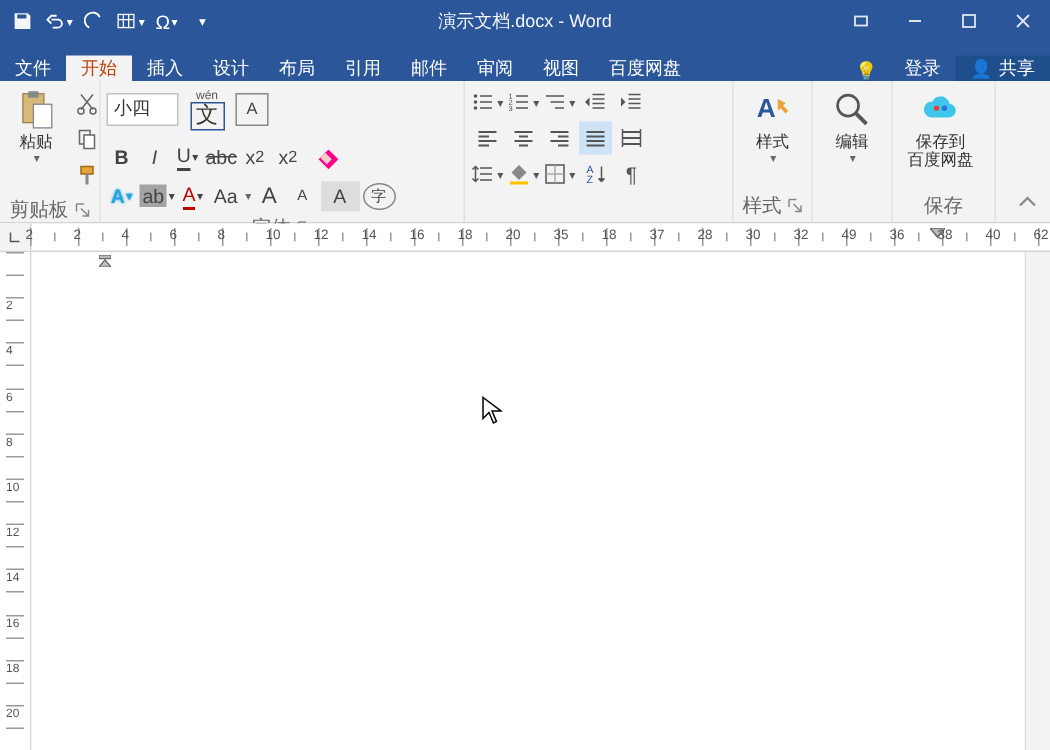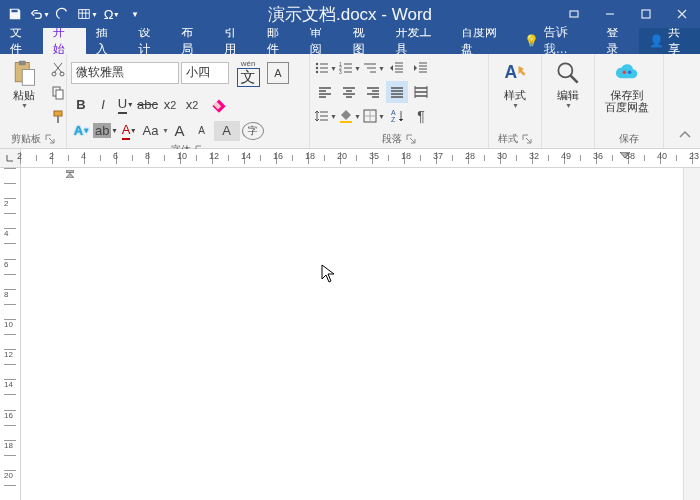--- a/index.html
+++ b/index.html
@@ -7,7 +7,7 @@
 .qat{display:flex;gap:2px;padding-left:4px}
 .qat .qbtn{width:22px;height:22px;display:flex;align-items:center;justify-content:center;color:#fff;cursor:pointer}
 .qbtn svg{width:14px;height:14px}
-.doctitle{position:absolute;left:50%;transform:translateX(-50%);font-size:17px;opacity:.95}
+.doctitle{position:absolute;left:50%;transform:translateX(-50%);font-size:12px;opacity:.95}
 .winctrl{margin-left:auto;display:flex}
 .winctrl .wbtn{width:36px;height:28px;display:flex;align-items:center;justify-content:center;opacity:.85;cursor:pointer}
 .wbtn svg{width:10px;height:10px;stroke:#fff;stroke-width:1.2;fill:none}

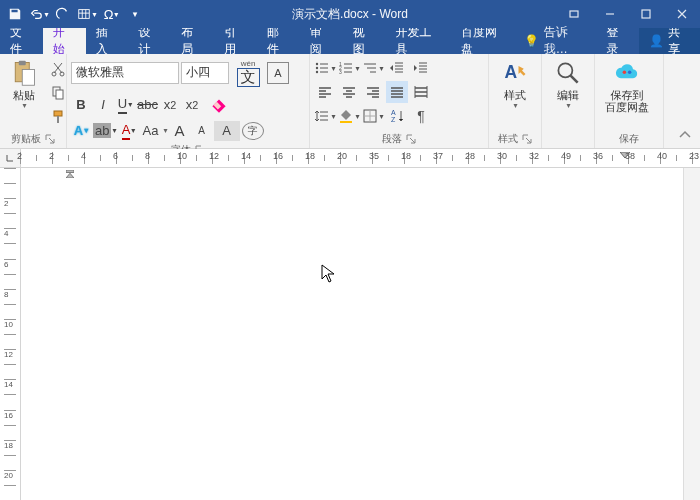--- a/index.html
+++ b/index.html
@@ -11,7 +11,7 @@
 .winctrl{margin-left:auto;display:flex}
 .winctrl .wbtn{width:36px;height:28px;display:flex;align-items:center;justify-content:center;opacity:.85;cursor:pointer}
 .wbtn svg{width:10px;height:10px;stroke:#fff;stroke-width:1.2;fill:none}
-.tabbar{background:#2b579a;color:#fff;height:26px;display:flex;align-items:center;font-size:12px}
+.tabbar{background:#2b579a;color:#fff;height:26px;display:flex;align-items:flex-end;font-size:12px}
 .rtab{padding:0 10px;display:flex;align-items:center;cursor:pointer}
 .rtab.active{background:#f3f3f3;color:#6d28d9}
 .rtab.file{color:#fff;background:#2b579a}

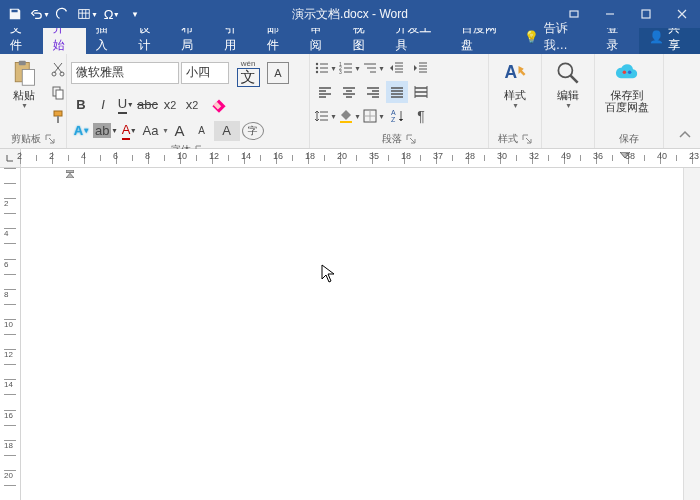--- a/index.html
+++ b/index.html
@@ -13,7 +13,7 @@
 .wbtn svg{width:10px;height:10px;stroke:#fff;stroke-width:1.2;fill:none}
 .tabbar{background:#2b579a;color:#fff;height:26px;display:flex;align-items:flex-end;font-size:12px}
 .rtab{padding:0 10px;display:flex;align-items:center;cursor:pointer}
-.rtab.active{background:#f3f3f3;color:#6d28d9}
+.rtab.active{background:#f3f3f3;color:#c2410c}
 .rtab.file{color:#fff;background:#2b579a}
 .tabspacer{flex:1}
 .tell{display:flex;align-items:center;gap:4px;padding:0 8px;opacity:.9}

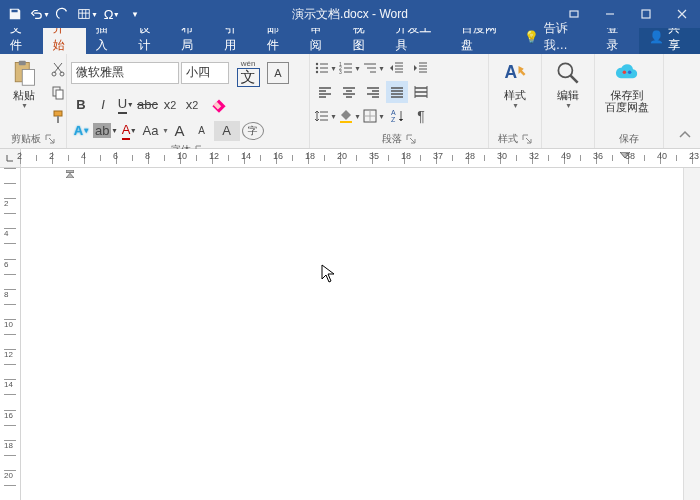--- a/index.html
+++ b/index.html
@@ -121,7 +121,6 @@
   <div class="rtab">邮件</div>
   <div class="rtab">审阅</div>
   <div class="rtab">视图</div>
-  <div class="rtab">开发工具</div>
   <div class="rtab">百度网盘</div>
   <div class="tabspacer"></div>
   <div class="tell">

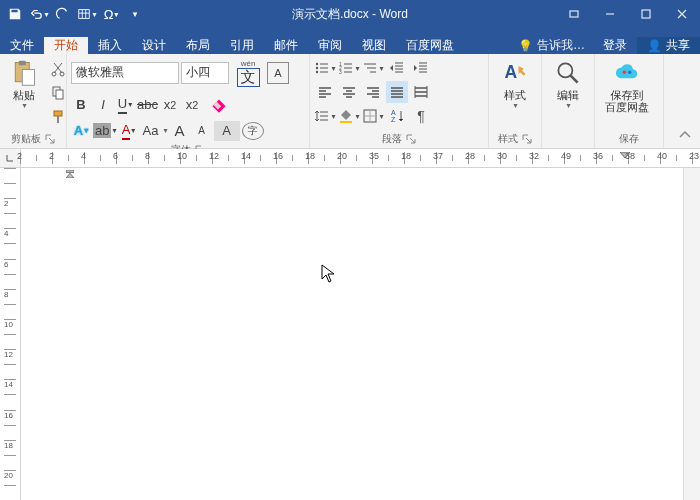--- a/index.html
+++ b/index.html
@@ -125,7 +125,6 @@
   <div class="tabspacer"></div>
   <div class="tell">
       <span>💡</span>
-      <span>告诉我…</span>
     </div>
   <div class="rtab">登录</div>
   <div class="share" style="background:#1e4e8c">

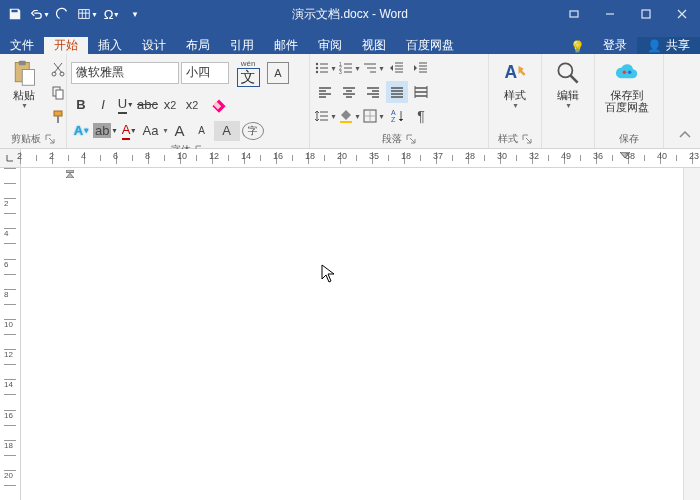--- a/index.html
+++ b/index.html
@@ -180,7 +180,6 @@
     <div class="gbody">
         <div class="rowcol" style="width:100%">
       <div class="row">
-        <input class="fontname" value="微软雅黑" style="">
         <input class="fontsize" value="小四" style="">
         <div class="big-btn" style="width:30px">
           <div style="font-size:8px;color:#555">wén</div>

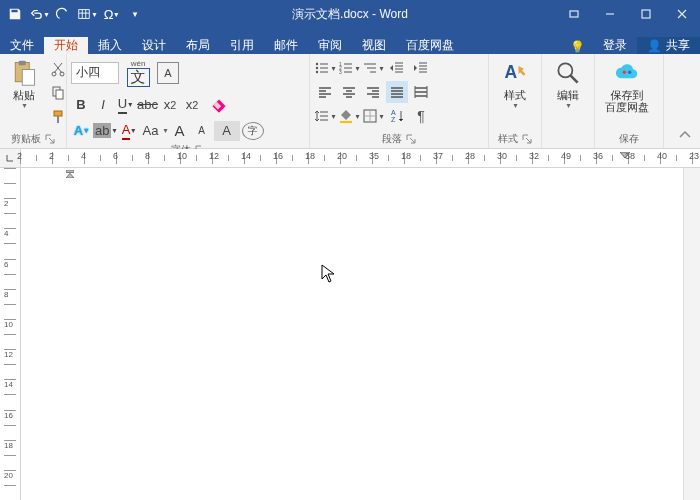--- a/index.html
+++ b/index.html
@@ -21,7 +21,7 @@
 .ribbon{background:#f3f3f3;border-bottom:1px solid #d4d4d4;height:94px;display:flex;position:relative}
 .group{display:flex;flex-direction:column;border-right:1px solid #e1e1e1;padding:3px 4px 0}
 .gbody{flex:1;display:flex;align-items:flex-start;gap:2px}
-.glabel{font-size:10px;color:#666;text-align:center;padding:2px 0;display:flex;justify-content:center;align-items:center;gap:4px}
+.glabel{font-size:13px;color:#666;text-align:center;padding:2px 0;display:flex;justify-content:center;align-items:center;gap:4px}
 .dlaunch{width:10px;height:10px}
 .big-btn{display:flex;flex-direction:column;align-items:center;justify-content:center;width:40px;cursor:pointer;padding:2px}
 .big-btn .bicon{width:28px;height:28px;margin-bottom:2px}

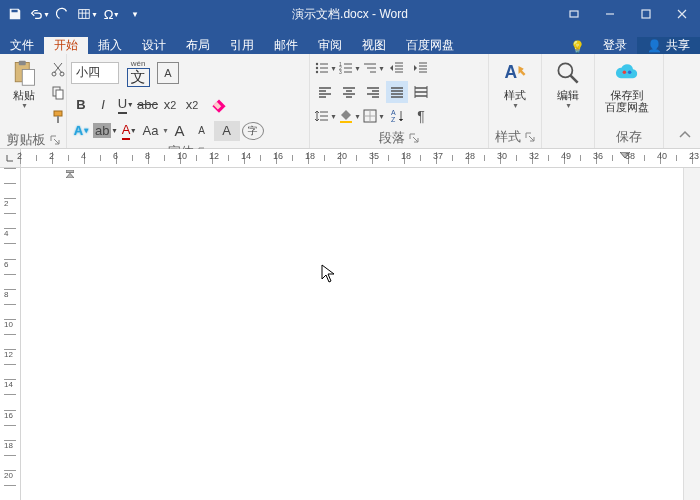--- a/index.html
+++ b/index.html
@@ -341,12 +341,6 @@
       </div>
     </div>
       </div>
-    <div class="glabel">
-        <span>段落</span>
-        <svg class="dlaunch" viewBox="0 0 10 10">
-          <path stroke="#888" fill="none" d="M1 1h5M1 1v5M4 4l5 5M9 5v4H5"></path>
-        </svg>
-      </div>
   </div>
 
   <div class="group" style="width:44px">

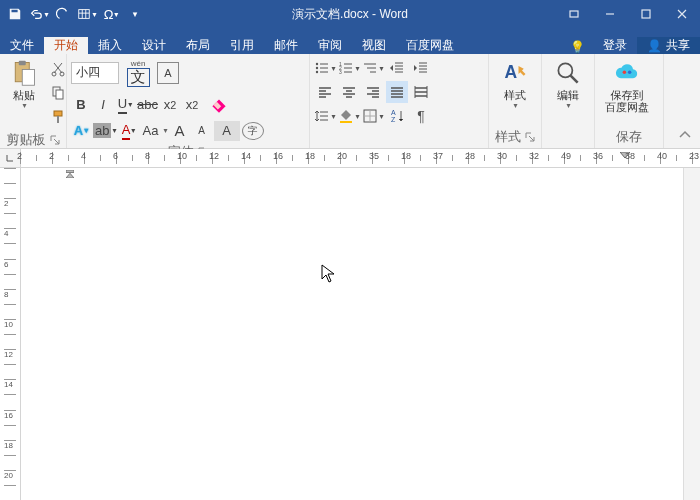--- a/index.html
+++ b/index.html
@@ -495,7 +495,7 @@
     </div>
     <div class="tick" style="height: 6px; margin-top: 6px;"></div>
     <div class="tick">
-      <div class="num">23</div>
+      <div class="num">62</div>
     </div>
   </div>
 

